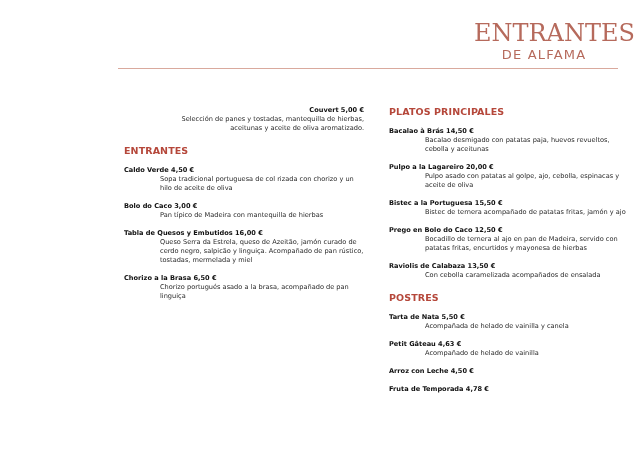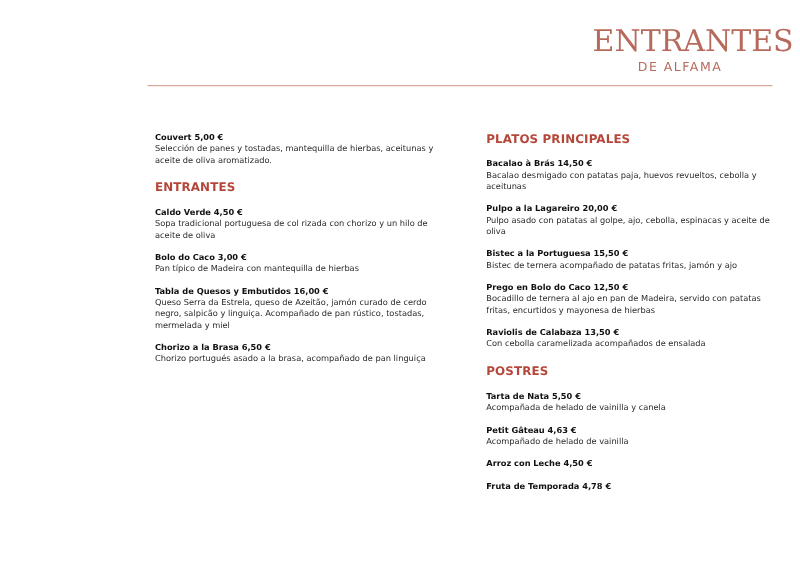--- a/index.html
+++ b/index.html
@@ -32,7 +32,7 @@
     }
     .logo-sub {
       font-family: "DejaVu Sans", sans-serif;
-      font-size: 10px;
+      font-size: 13px;
       letter-spacing: 1.2px;
       color: #b66a5c;
       margin-top: 1px;

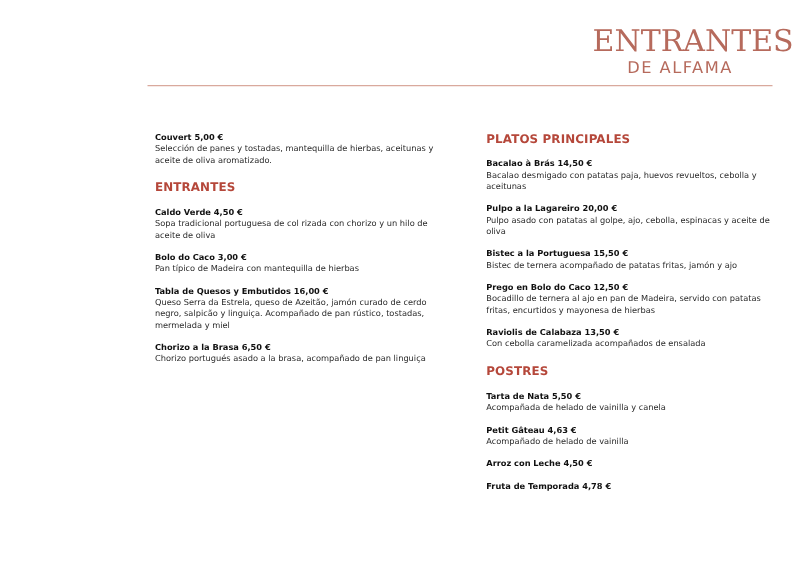--- a/index.html
+++ b/index.html
@@ -77,7 +77,7 @@
       color: #2a2a2a;
       line-height: 9px;
     }
-    .gap-after-couvert { margin-bottom: 12px; }
+    .gap-after-couvert { margin-bottom: 12px; text-align: right; }
     .right-sections .section + .section { margin-top: 12px; }
   </style>
 </head>

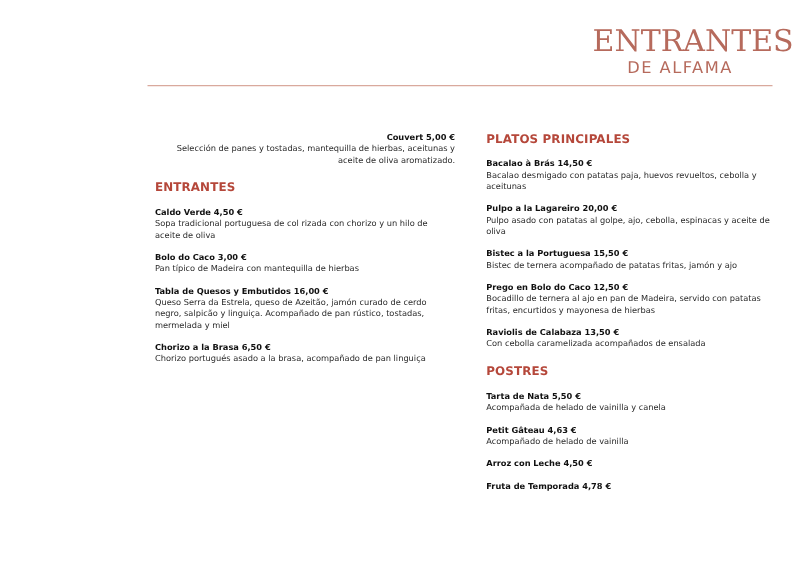--- a/index.html
+++ b/index.html
@@ -76,6 +76,7 @@
       font-size: 6.6px;
       color: #2a2a2a;
       line-height: 9px;
+      margin-left: 36px;
     }
     .gap-after-couvert { margin-bottom: 12px; text-align: right; }
     .right-sections .section + .section { margin-top: 12px; }

